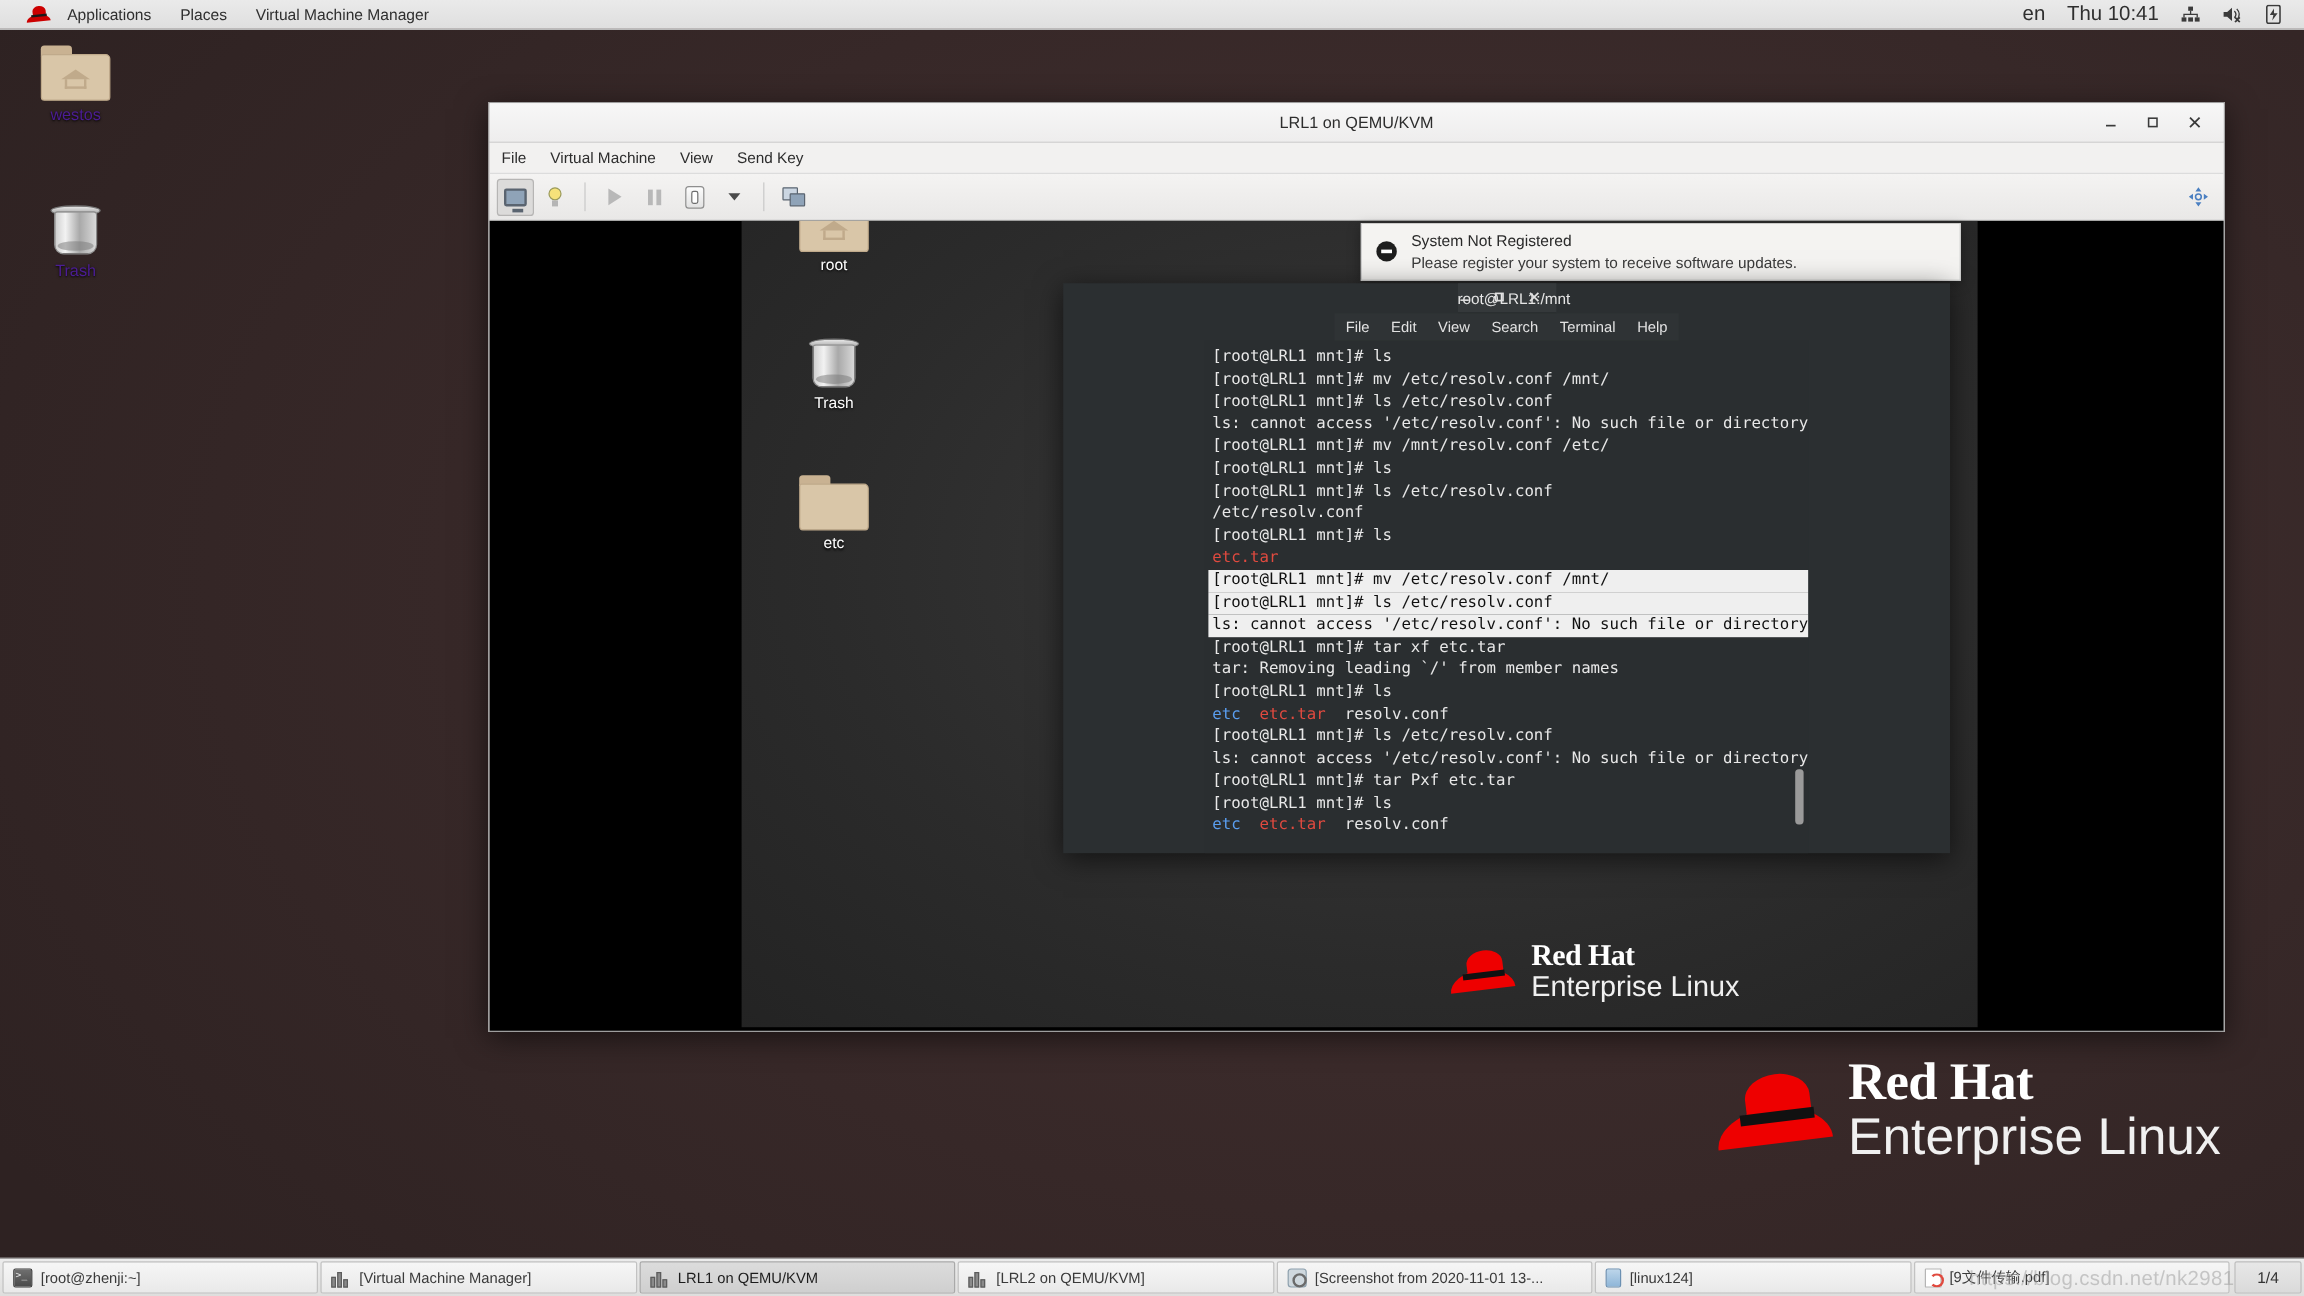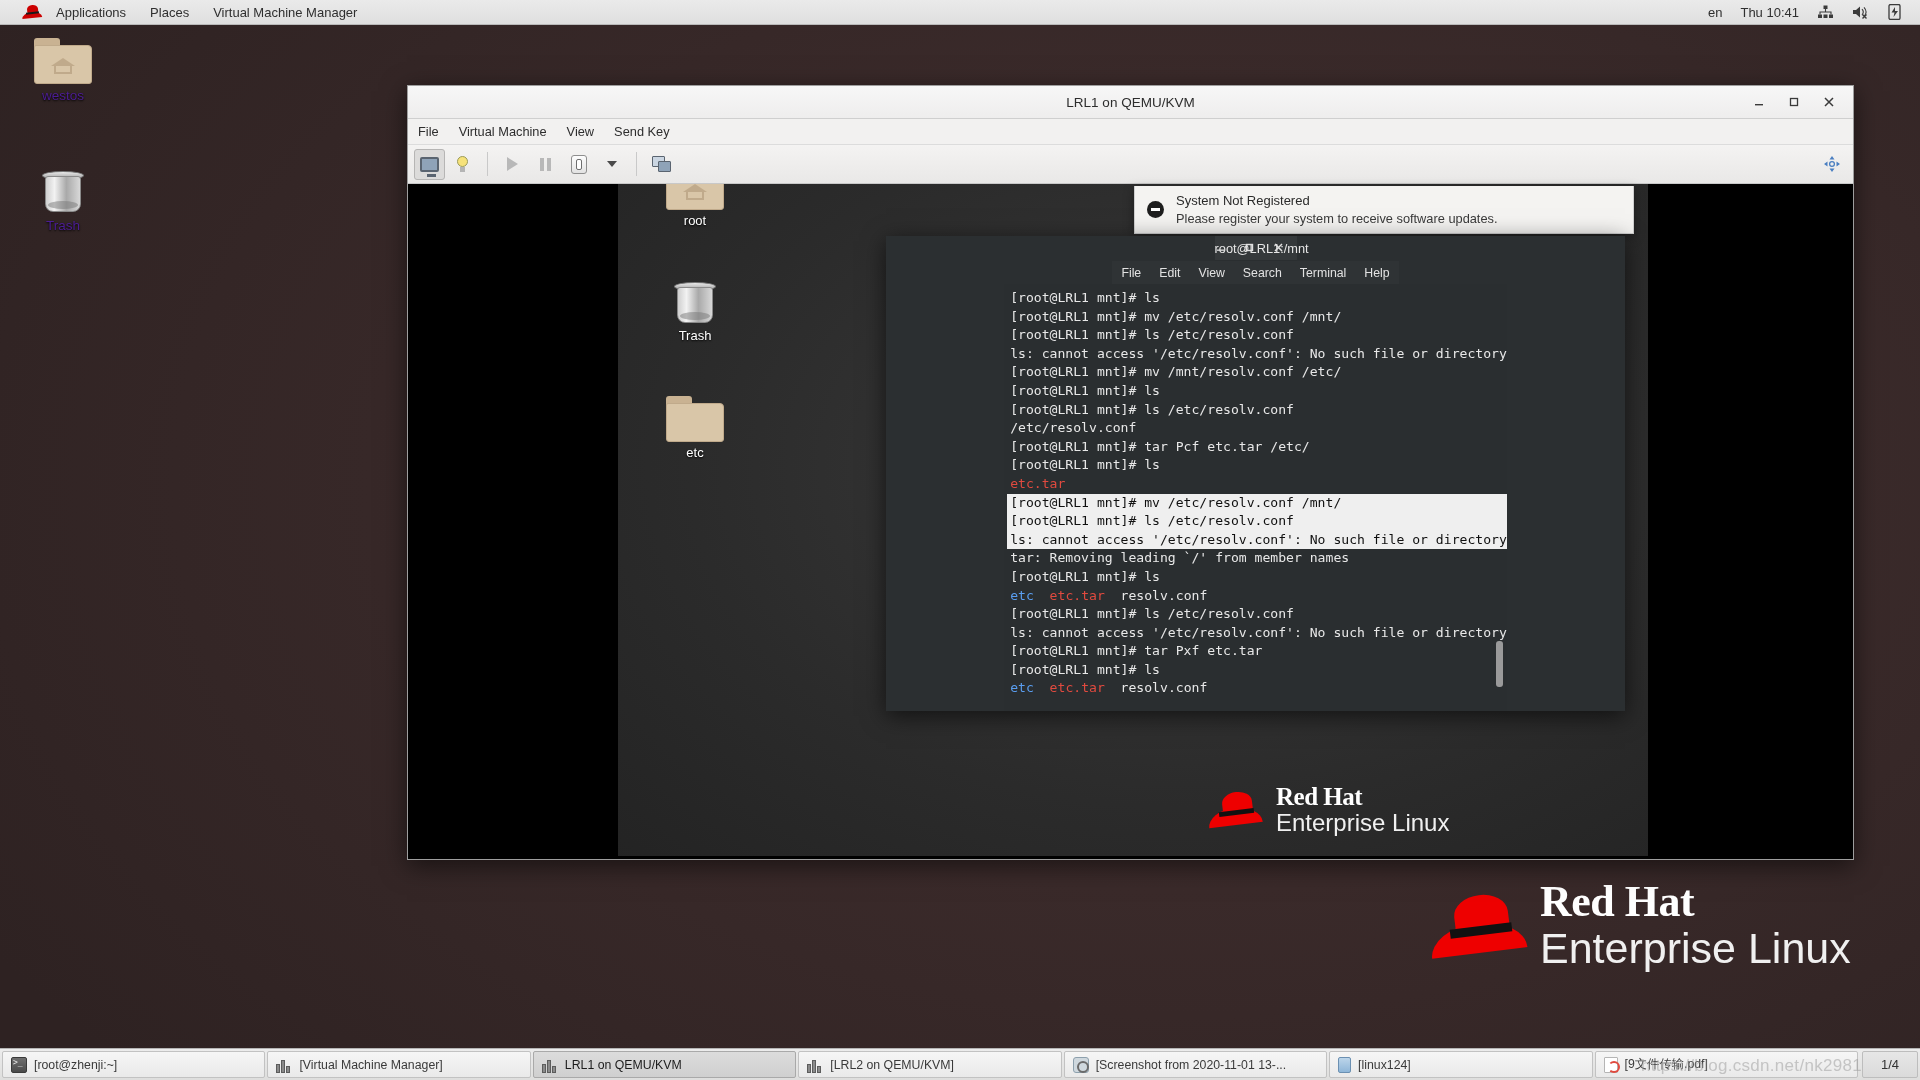--- a/index.html
+++ b/index.html
@@ -38,7 +38,7 @@
     position:absolute;left:4px;bottom:5px;width:13px;height:2px;background:#1a1a1a;transform:rotate(-6deg);
   }
   .tp-right{margin-left:auto; display:flex; align-items:center; gap:0px; padding-right:8px;}
-  .tp-right .tp-item{padding:0 9px; font-size:13px;}
+  .tp-right .tp-item{padding:0 9px; font-size:17px;}
 
   
   .desk-icon{

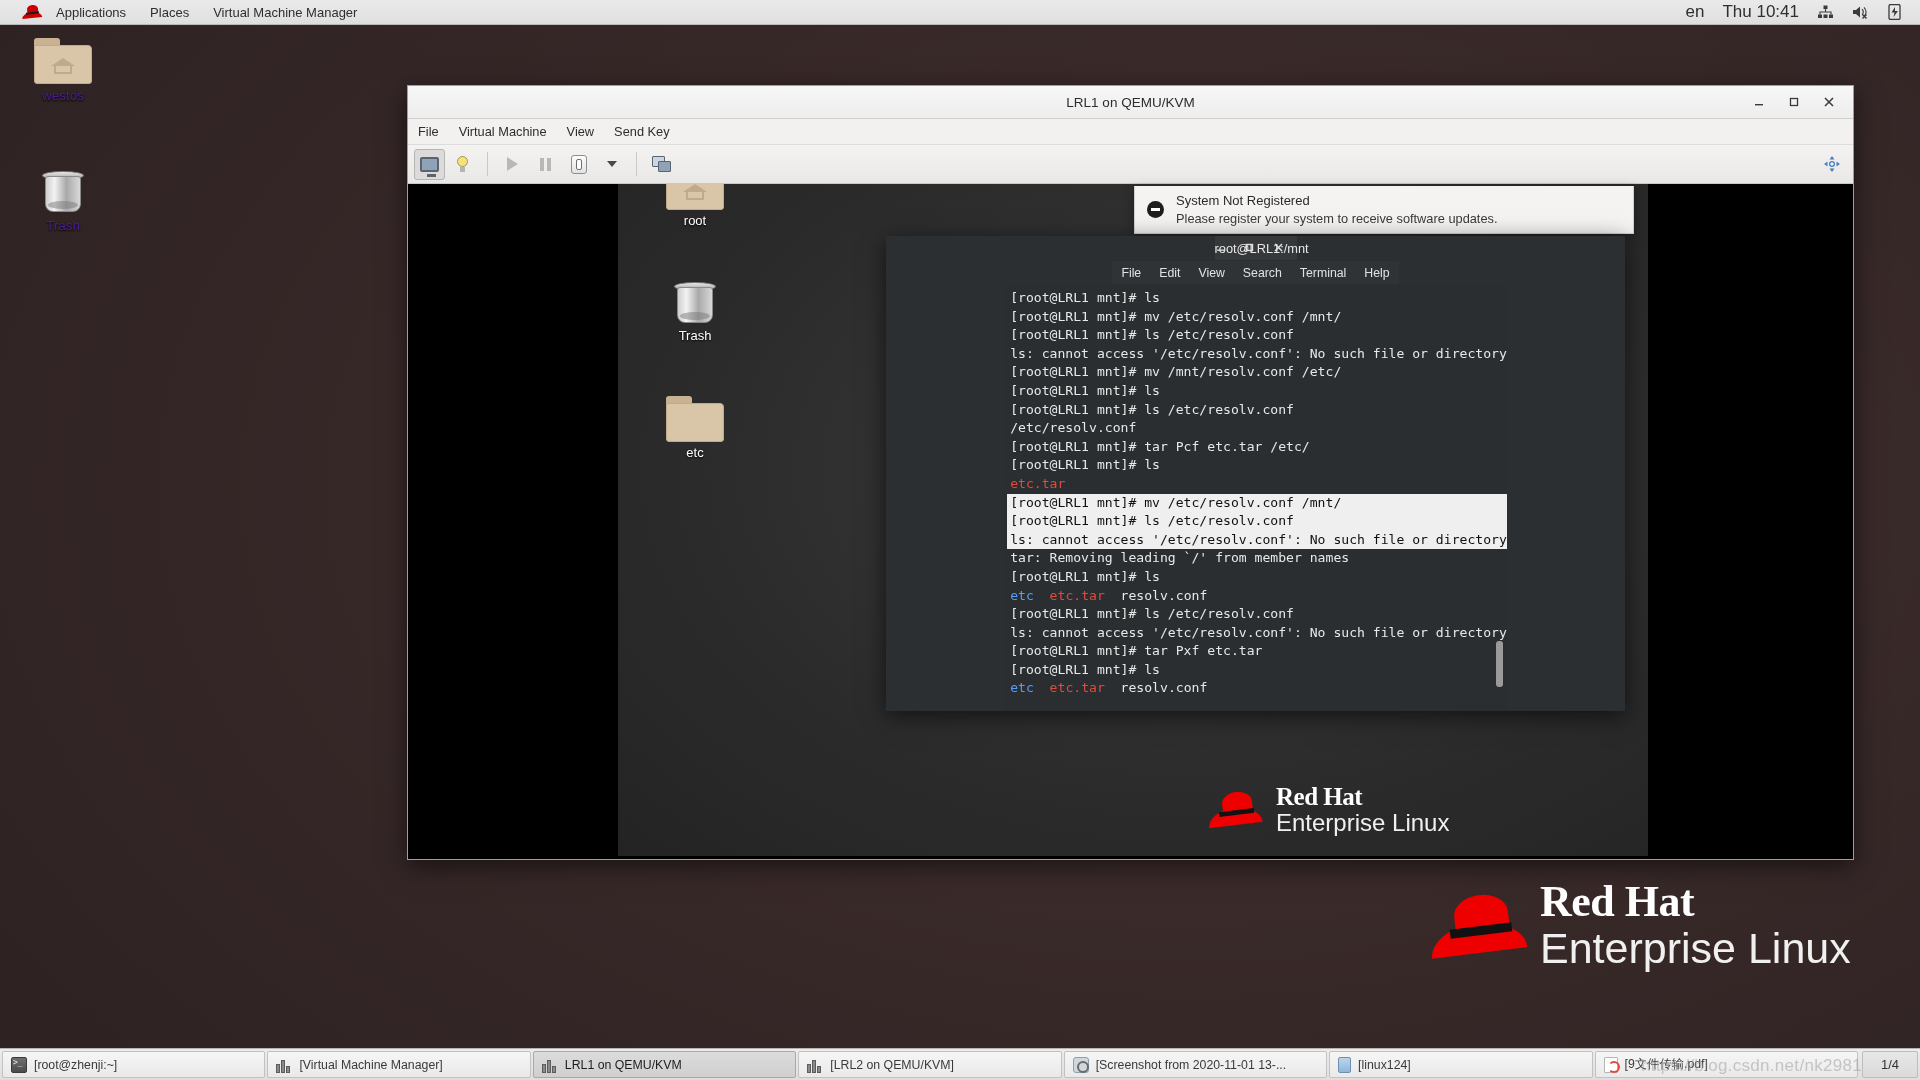--- a/index.html
+++ b/index.html
@@ -481,7 +481,6 @@
         <div class="tline">[root@LRL1 mnt]# ls</div>
         <div class="tline">[root@LRL1 mnt]# ls /etc/resolv.conf</div>
         <div class="tline">/etc/resolv.conf</div>
-        <div class="tline">[root@LRL1 mnt]# tar Pcf etc.tar /etc/</div>
         <div class="tline">[root@LRL1 mnt]# ls</div>
         <div class="tline"><span class="c-red">etc.tar</span></div>
         <div class="tline sel">[root@LRL1 mnt]# mv /etc/resolv.conf /mnt/</div>

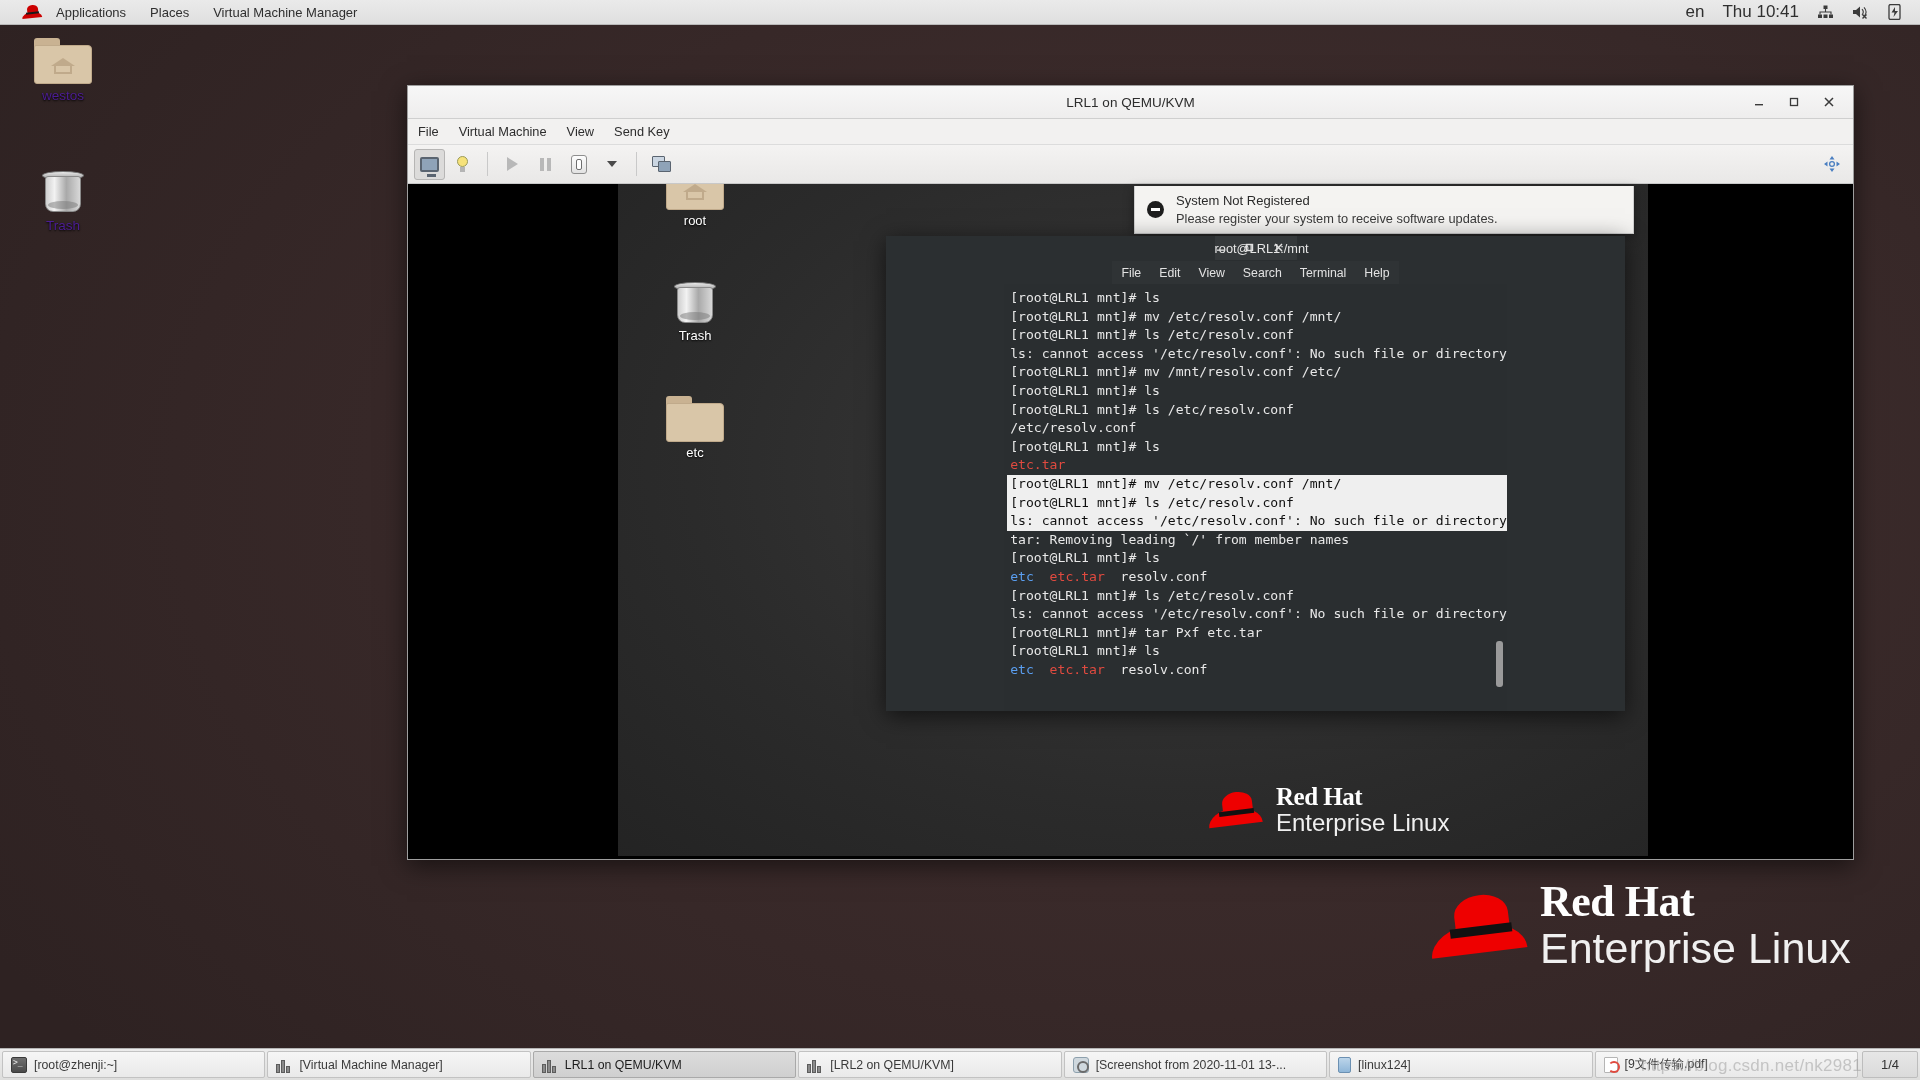--- a/index.html
+++ b/index.html
@@ -486,6 +486,7 @@
         <div class="tline sel">[root@LRL1 mnt]# mv /etc/resolv.conf /mnt/</div>
         <div class="tline sel">[root@LRL1 mnt]# ls /etc/resolv.conf</div>
         <div class="tline sel">ls: cannot access '/etc/resolv.conf': No such file or directory</div>
+        <div class="tline">[root@LRL1 mnt]# tar xf etc.tar</div>
         <div class="tline">tar: Removing leading `/' from member names</div>
         <div class="tline">[root@LRL1 mnt]# ls</div>
         <div class="tline"><span style="color: rgb(90, 158, 240);">etc</span><span style="color: rgb(232, 232, 232);">  </span><span style="color: rgb(224, 74, 63);">etc.tar</span><span style="color: rgb(232, 232, 232);">  </span><span style="color: rgb(232, 232, 232);">resolv.conf</span></div>

